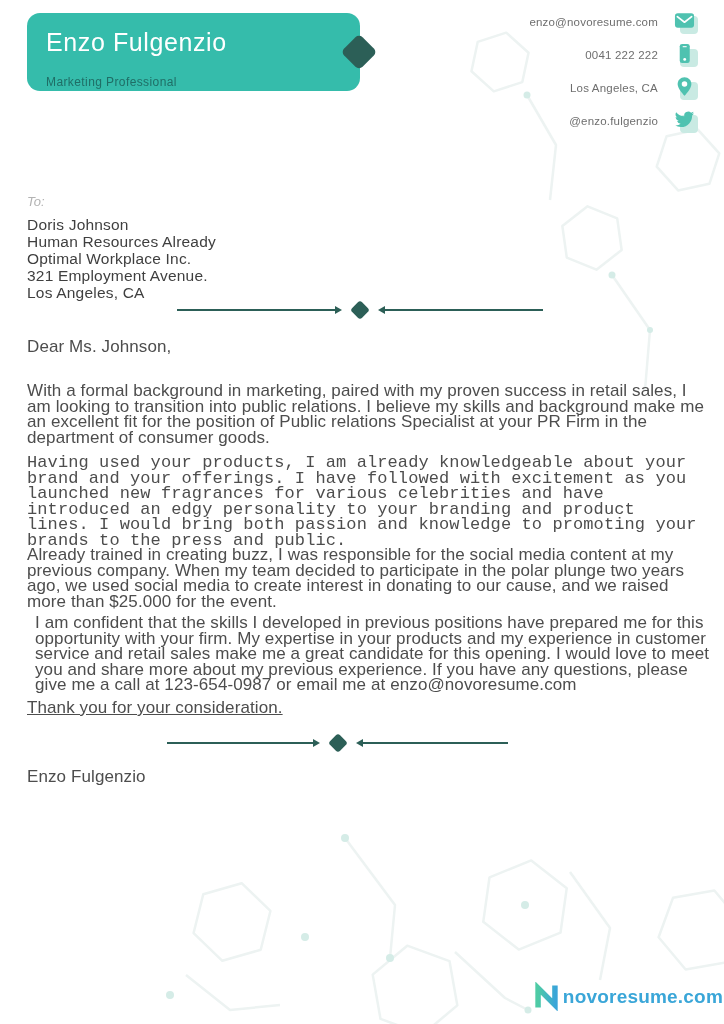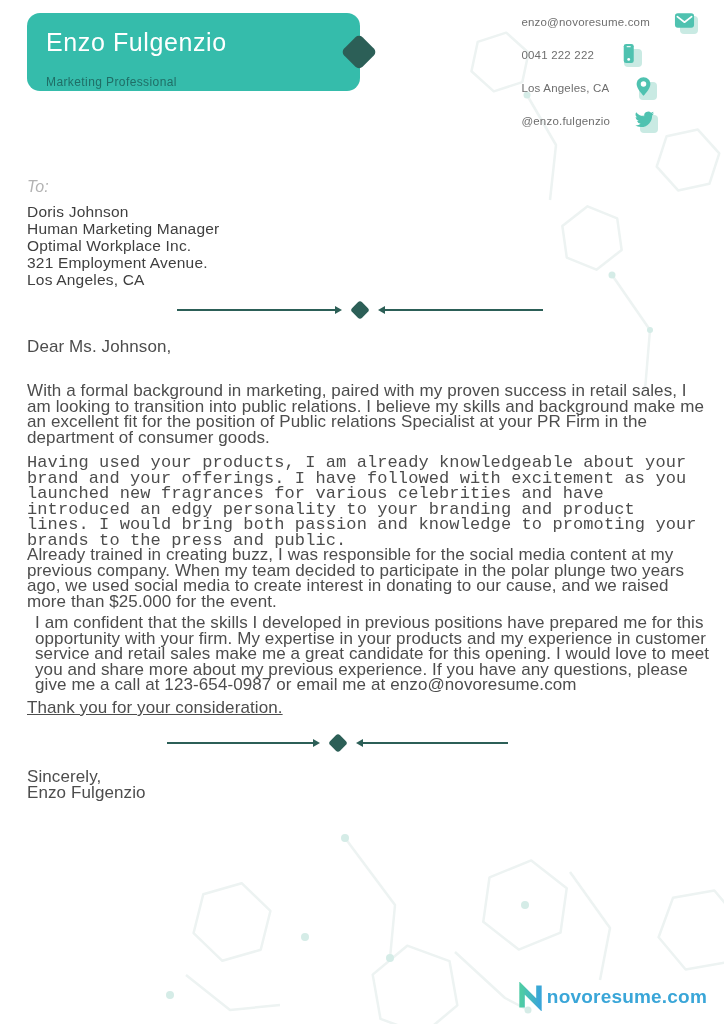--- a/index.html
+++ b/index.html
@@ -23,7 +23,7 @@
 
   
   .contact{position:absolute;top:10px;right:26px;}
-  .contact-row{display:flex;align-items:center;gap:24px;height:24px;margin-bottom:9px;}
+  .contact-row{display:flex;align-items:center;justify-content:flex-end;gap:16px;height:24px;margin-bottom:9px;}
   .contact-label{font-size:11.5px;color:var(--contact-text);letter-spacing:.2px;white-space:nowrap;}
   .icon-wrap{position:relative;width:24px;height:24px;flex:0 0 24px;}
   .icon-shadow{position:absolute;left:6px;top:6px;width:18px;height:18px;background:var(--icon-shadow);border-radius:4px;}

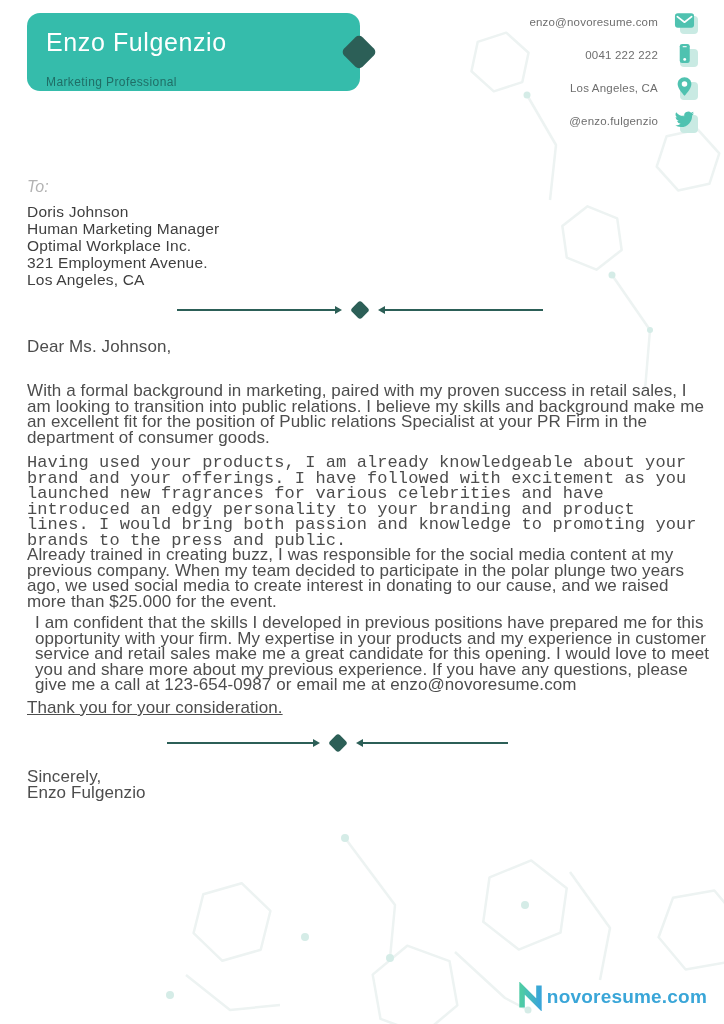--- a/index.html
+++ b/index.html
@@ -31,7 +31,7 @@
 
   
   .recipient{position:absolute;left:27px;top:178px;}
-  .to-label{font-size:16px;font-style:italic;color:var(--muted);margin-bottom:7px;}
+  .to-label{font-size:13px;font-style:italic;color:var(--muted);margin-bottom:7px;margin-top:16px;}
   .recipient-line{font-size:15.5px;line-height:17px;color:var(--recipient-text);letter-spacing:.2px;}
 
   

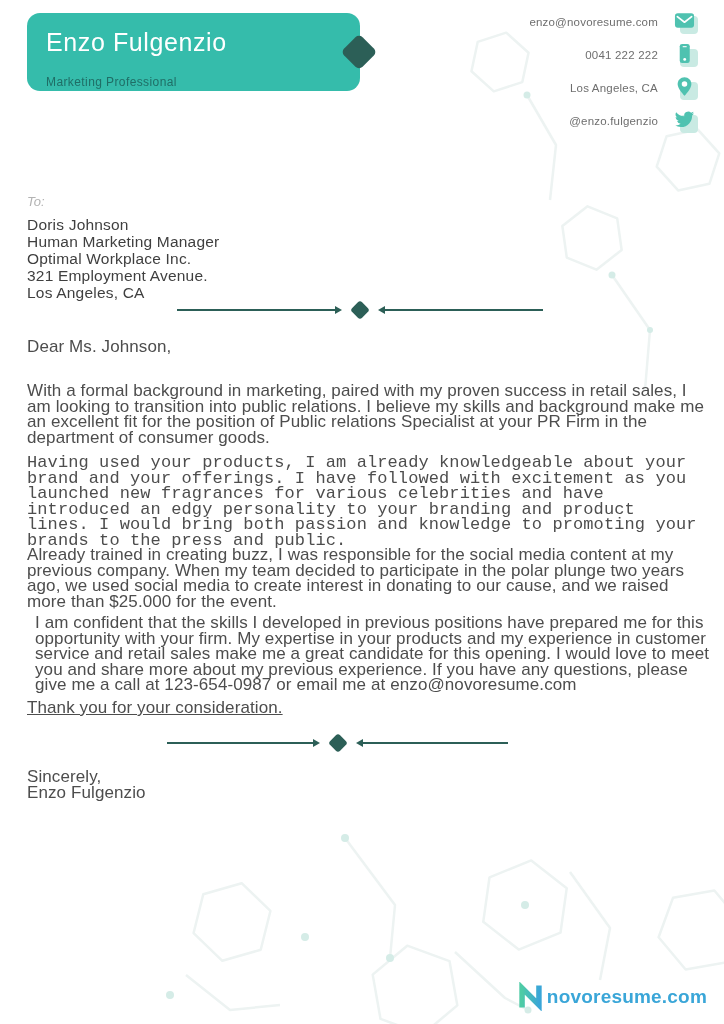--- a/index.html
+++ b/index.html
@@ -167,7 +167,7 @@
   <div class="recipient">
     <div class="to-label">To:</div>
     <div class="recipient-line">Doris Johnson</div>
-    <div class="recipient-line">Human Marketing Manager</div>
+    <div class="recipient-line">Human Resources Already</div>
     <div class="recipient-line">Optimal Workplace Inc.</div>
     <div class="recipient-line">321 Employment Avenue.</div>
     <div class="recipient-line">Los Angeles, CA</div>

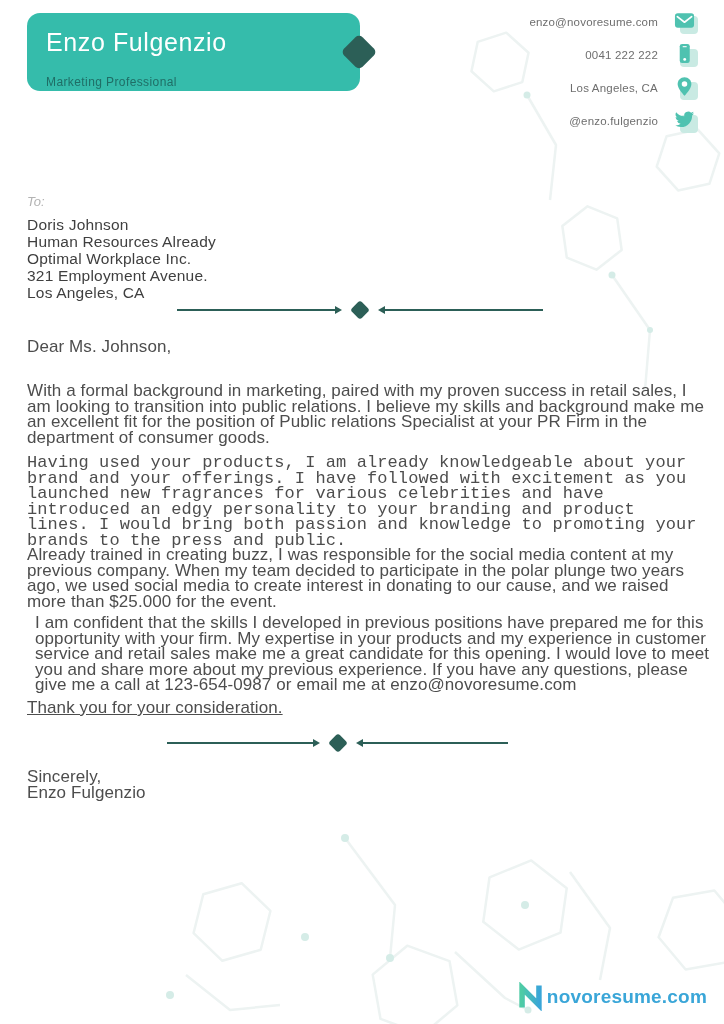--- a/index.html
+++ b/index.html
@@ -197,7 +197,6 @@
   </div>
 
   <div class="body-text signoff">
-    <div>Sincerely,</div>
     <div>Enzo Fulgenzio</div>
   </div>
 

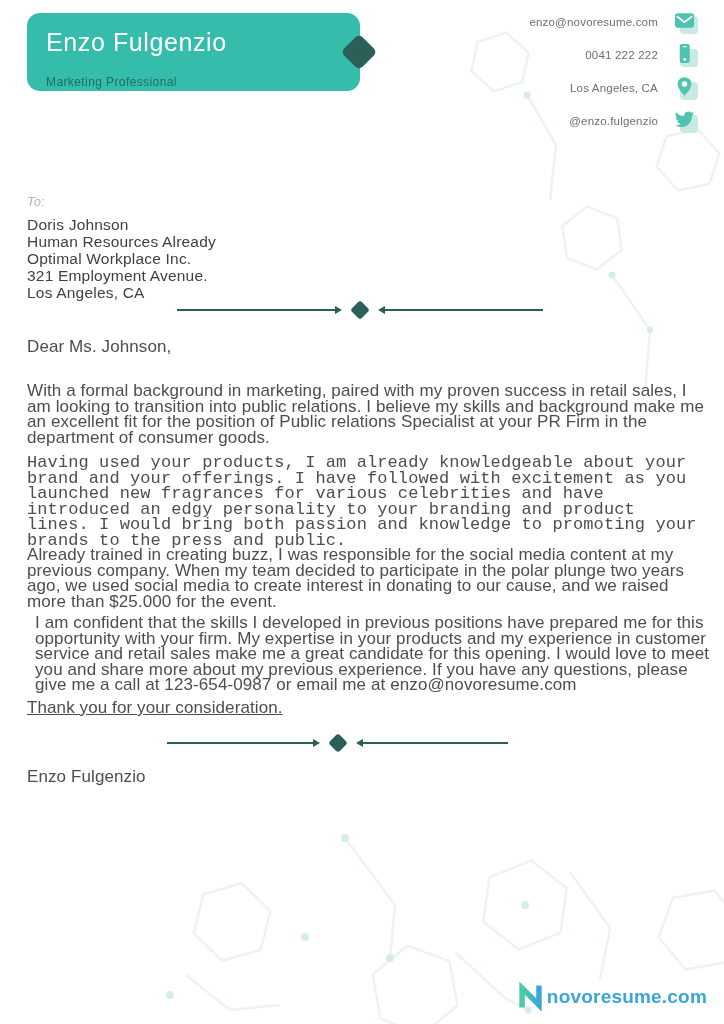--- a/index.html
+++ b/index.html
@@ -58,7 +58,7 @@
   .signoff{top:769px;}
 
   
-  .brand{position:absolute;right:17px;bottom:13px;display:flex;align-items:center;gap:3px;z-index:1;margin-top:32px;}
+  .brand{position:absolute;right:1px;bottom:13px;display:flex;align-items:center;gap:3px;z-index:1;margin-top:32px;}
   .brand svg{width:27px;height:29px;}
   .brand-text{color:var(--brand-blue);font-size:19px;font-weight:bold;letter-spacing:.2px;}
 </style>

